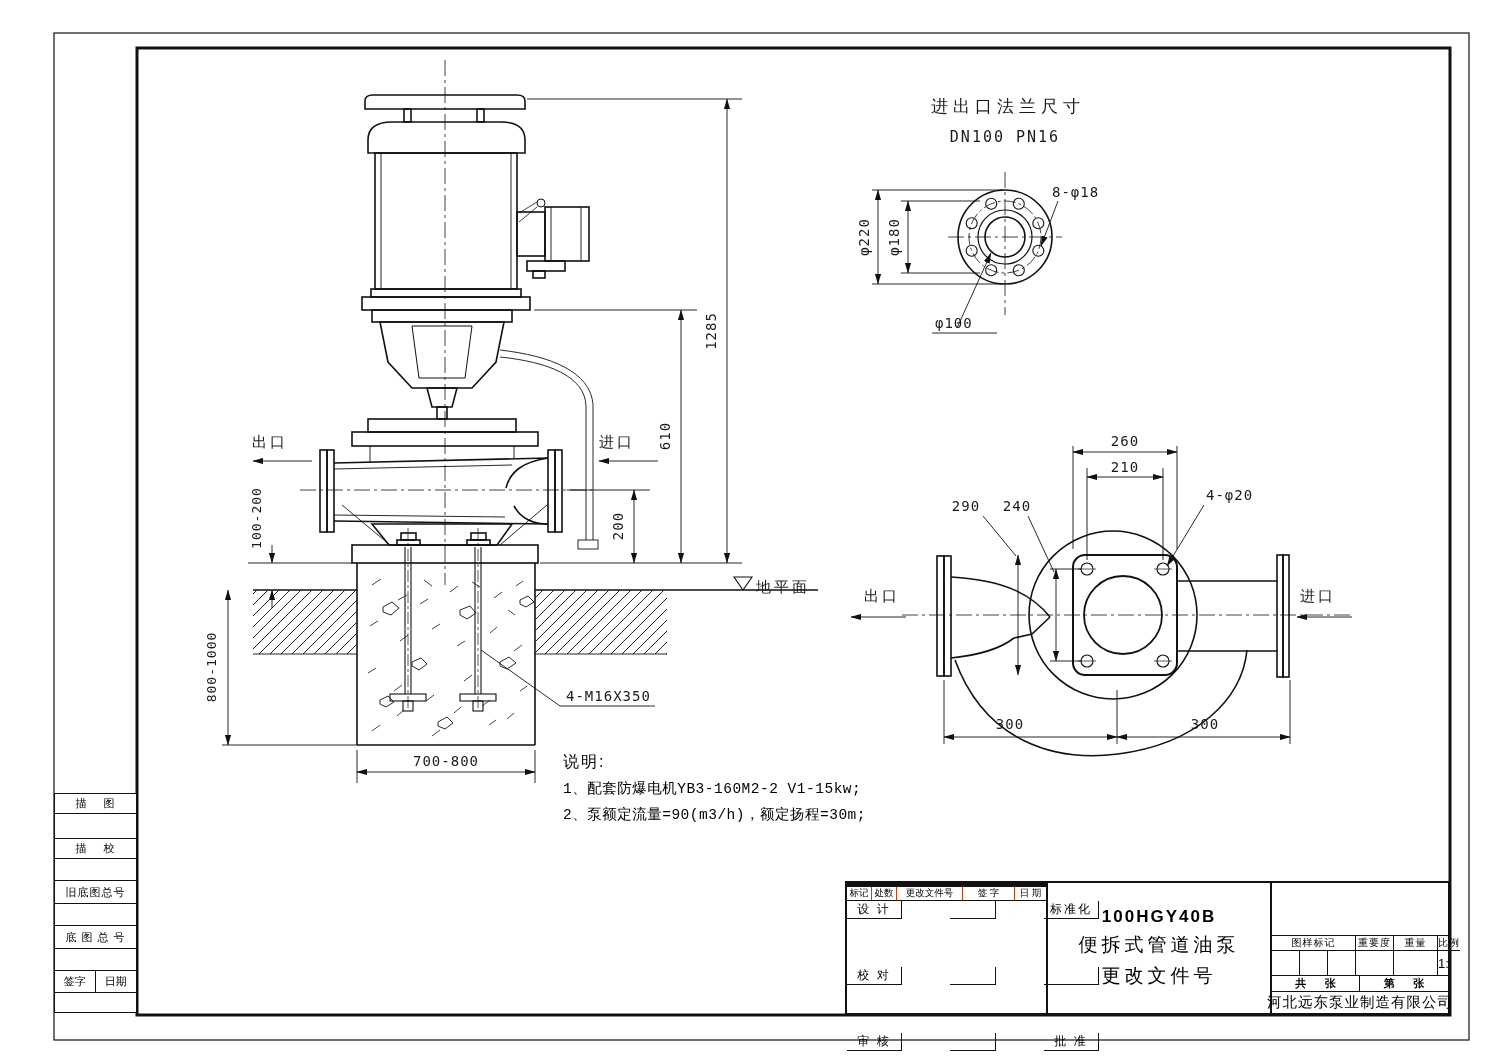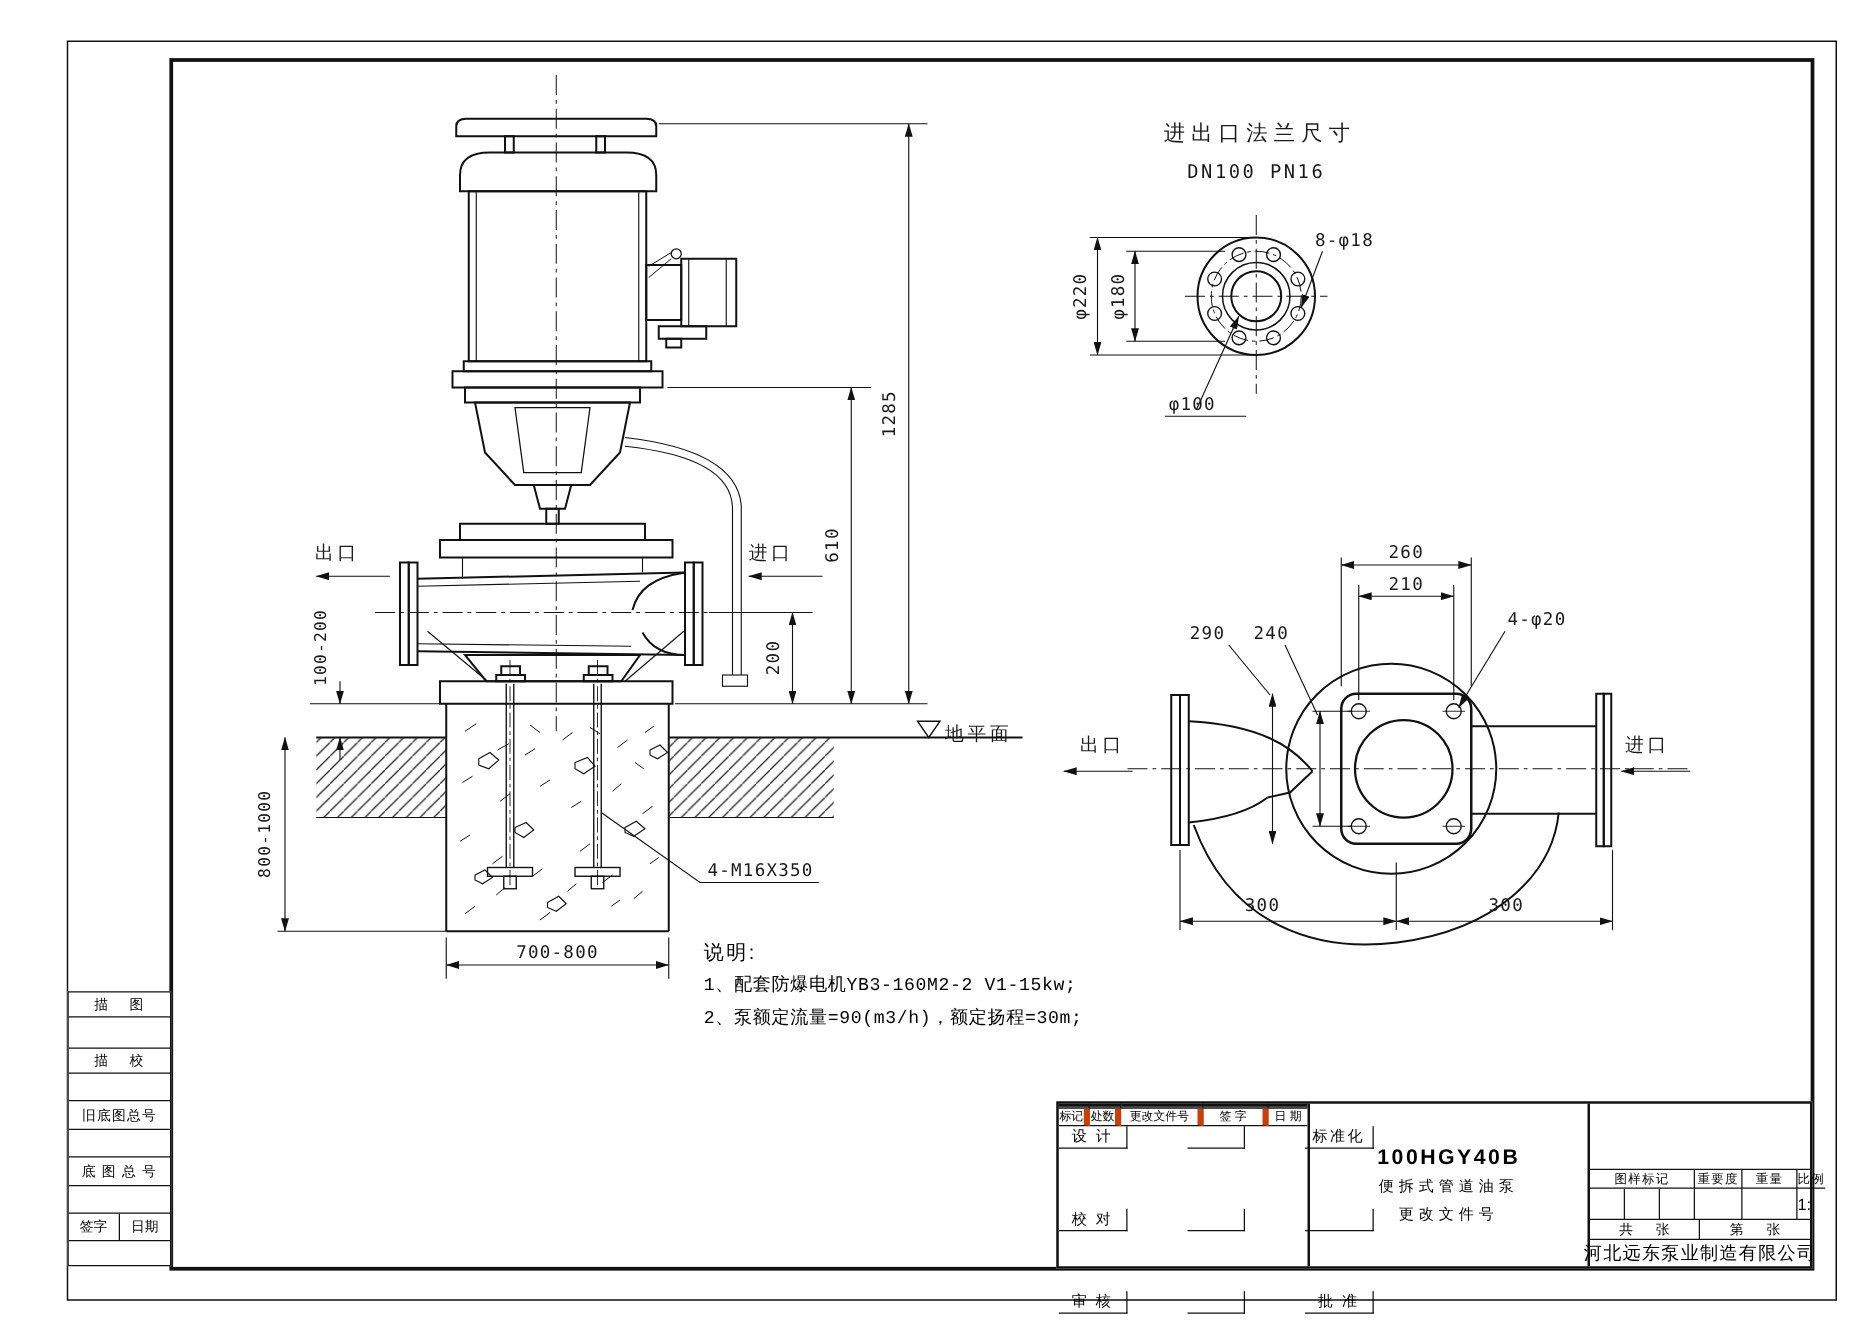--- a/index.html
+++ b/index.html
@@ -25,7 +25,7 @@
   .revgrid>div{border-right:1px solid #111;border-bottom:1px solid #111;}
   .revgrid>div.nr{border-right:none;}
   .revhdr{height:15px;display:grid;grid-template-columns:25px 25px 66px 52px 1fr;}
-  .revhdr>div{border-right:5px solid #c2410c;border-bottom:1px solid #111;font-size:9.5px;
+  .revhdr>div{border-right:1px solid #c2410c;border-bottom:1px solid #111;font-size:9.5px;
               display:flex;align-items:center;justify-content:center;white-space:nowrap;overflow:hidden;}
   .revhdr>div.nr{border-right:none;}
   .appr{flex:1;display:grid;grid-template-columns:55px 46px 55px 1fr;grid-auto-rows:1fr;gap:48px;}

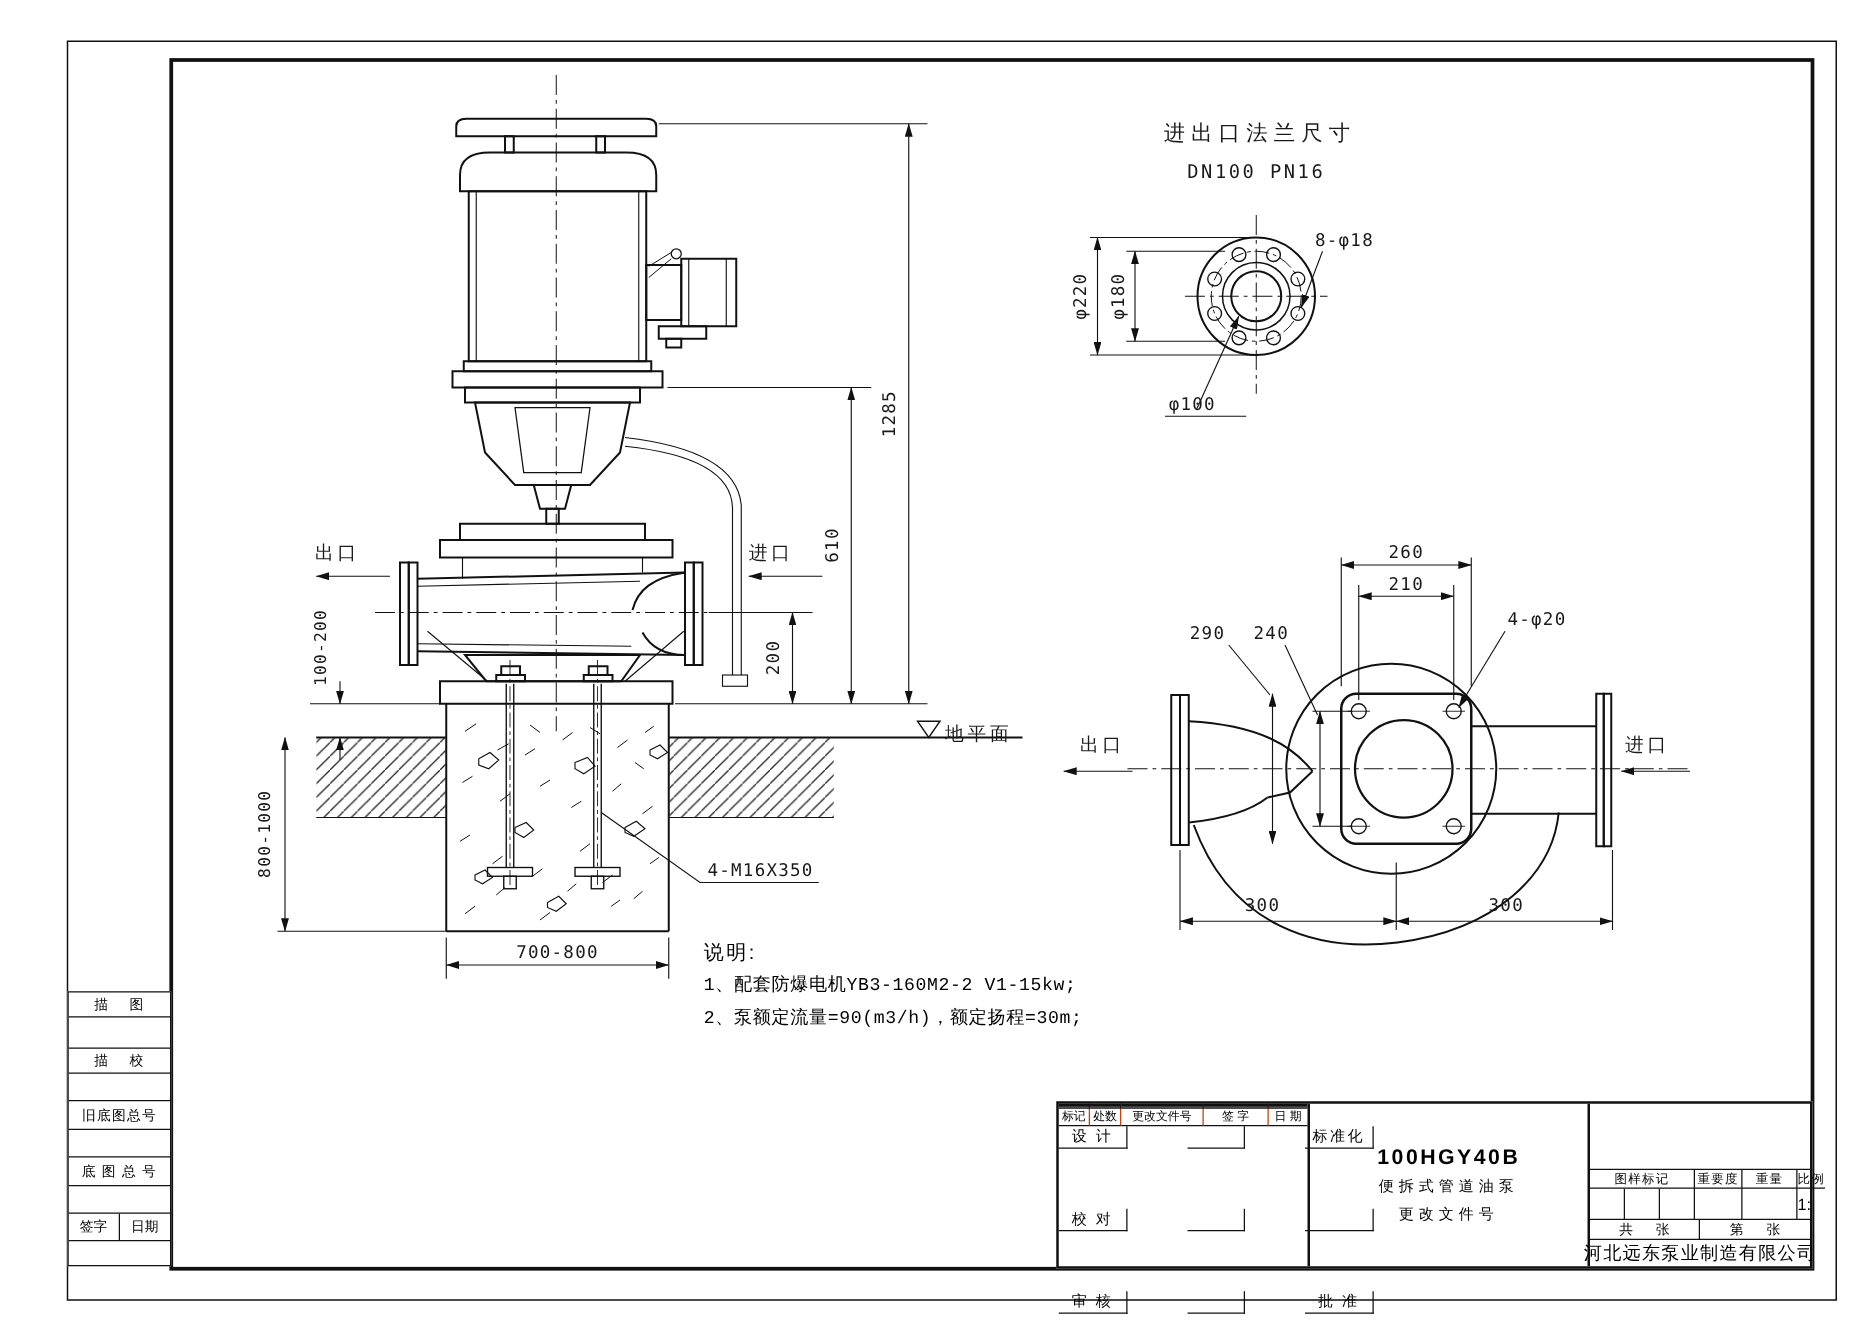--- a/index.html
+++ b/index.html
@@ -36,7 +36,7 @@
   .tb-mid{flex:1;border-right:2px solid #111;box-sizing:border-box;display:flex;flex-direction:column;
           align-items:center;justify-content:center;gap:5px;}
   .tb-mid .l1{font:bold 17px "Liberation Sans",sans-serif;letter-spacing:2px;}
-  .tb-mid .l2{font-size:12px;letter-spacing:4px;}
+  .tb-mid .l2{font-size:19px;letter-spacing:4px;}
   .tb-right{width:176px;display:flex;flex-direction:column;}
   .tr-empty{height:52px;border-bottom:1px solid #111;}
   .tr-hdr{height:15px;display:grid;grid-template-columns:84px 38px 44px 1fr;}

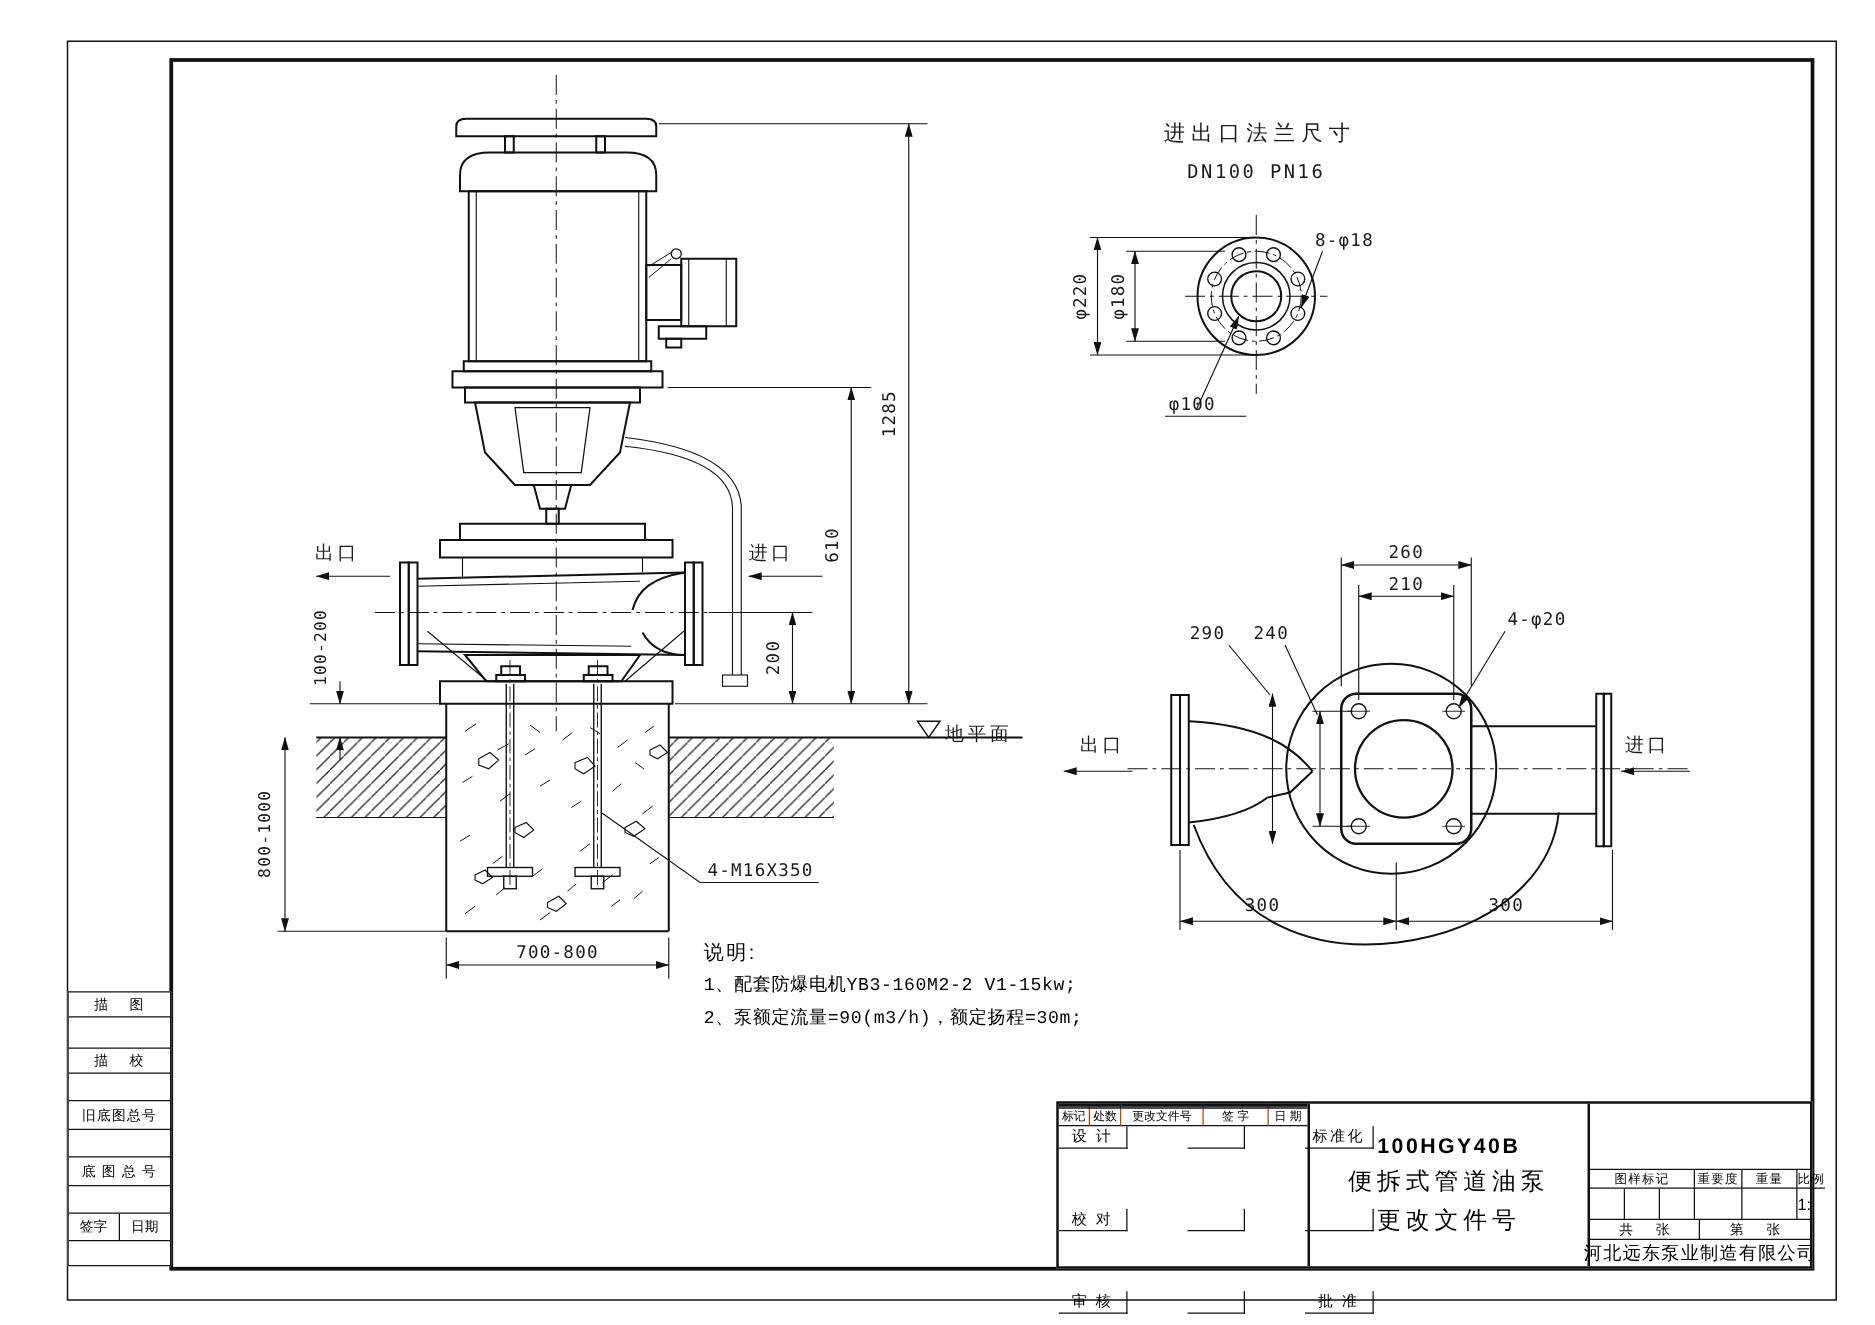--- a/index.html
+++ b/index.html
@@ -47,7 +47,7 @@
   .tr-box>div{border-right:1px solid #111;border-bottom:1px solid #111;font-size:13px;
               display:flex;align-items:center;justify-content:center;}
   .tr-box>div.nr{border-right:none;}
-  .tr-sheets{height:15px;display:grid;grid-template-columns:1fr 1fr;}
+  .tr-sheets{height:15px;display:grid;grid-template-columns:1fr 1fr;font-weight:bold;}
   .tr-sheets>div{border-right:1px solid #111;border-bottom:1px solid #111;font-size:11px;
                  display:flex;align-items:center;justify-content:center;white-space:pre;}
   .tr-sheets>div.nr{border-right:none;}

